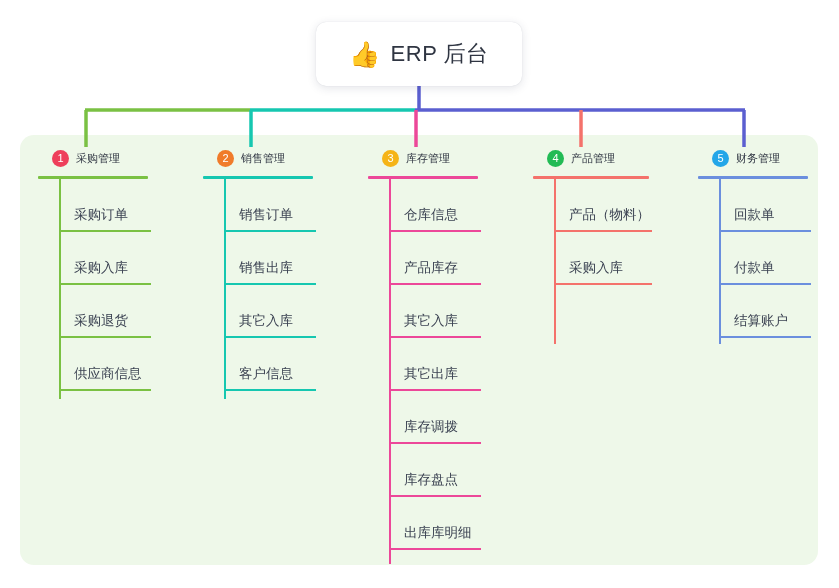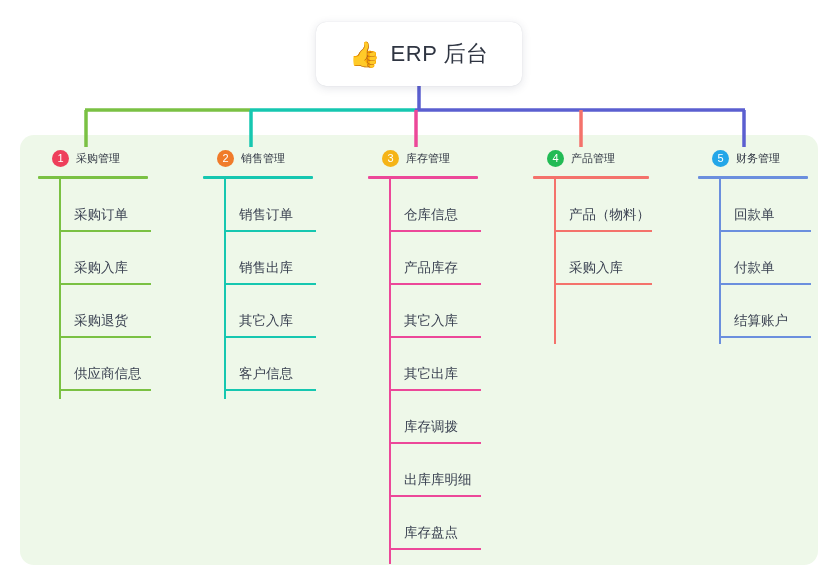--- a/index.html
+++ b/index.html
@@ -242,11 +242,11 @@
             <div class="underline" style="background: rgb(236, 72, 153); width: 92px;"></div>
           </div>
           <div class="item">
+            <span class="label">库存盘点</span>
+            <div class="underline" style="background: rgb(236, 72, 153); width: 92px;"></div>
+          </div>
+          <div class="item">
             <span class="label">出库库明细</span>
-            <div class="underline" style="background: rgb(236, 72, 153); width: 92px;"></div>
-          </div>
-          <div class="item">
-            <span class="label">库存盘点</span>
             <div class="underline" style="background: rgb(236, 72, 153); width: 92px;"></div>
           </div>
         </div>

